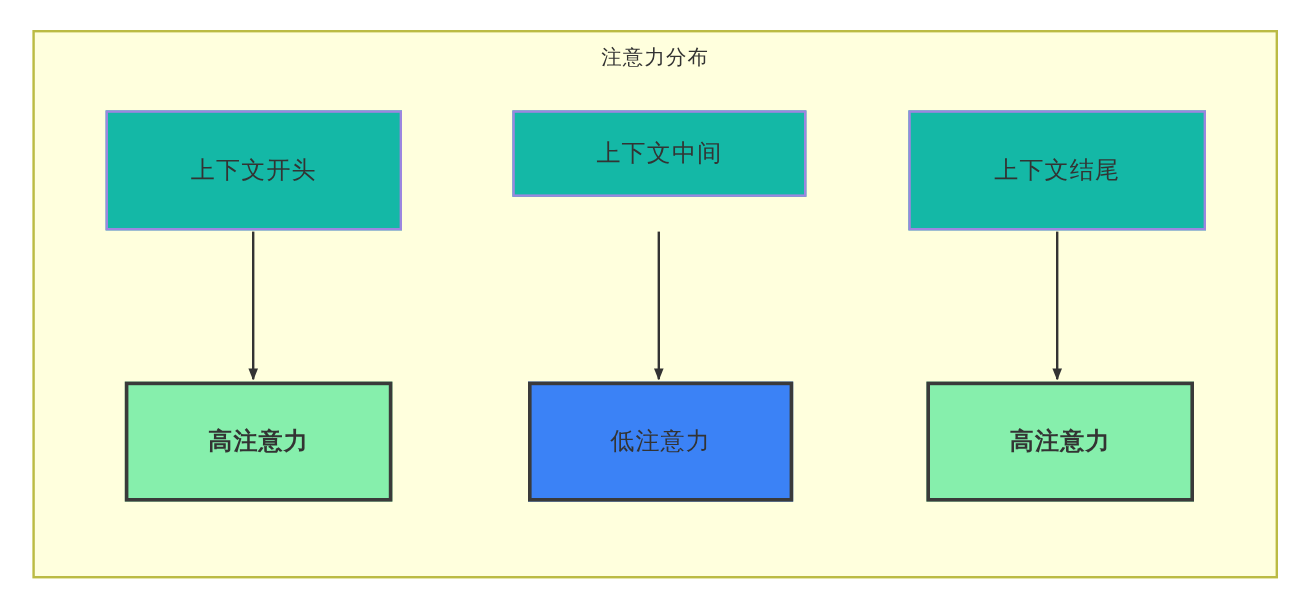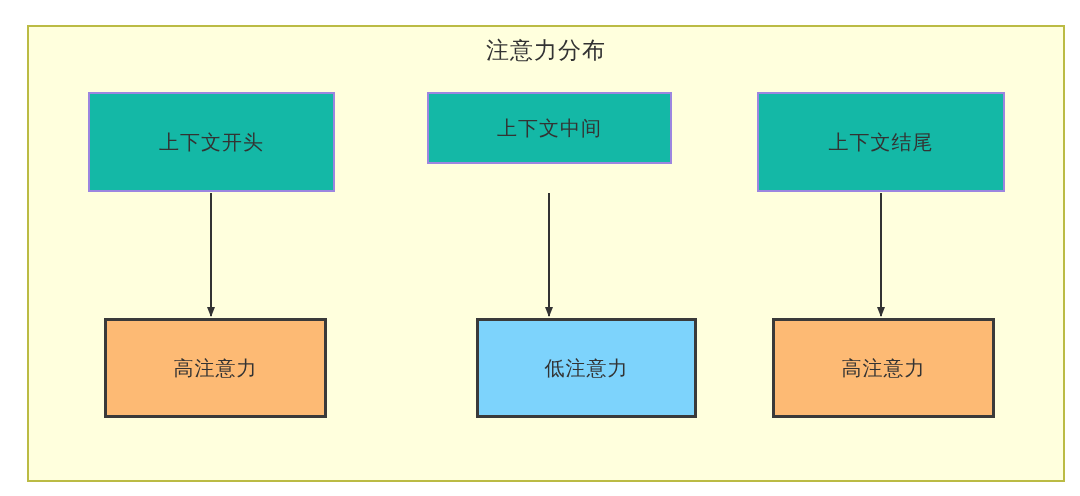--- a/index.html
+++ b/index.html
@@ -38,7 +38,7 @@
     top: 12px;
     width: 100%;
     text-align: center;
-    font-size: 23px;
+    font-size: 17px;
     color: #333333;
     letter-spacing: 1px;
     line-height: 1;

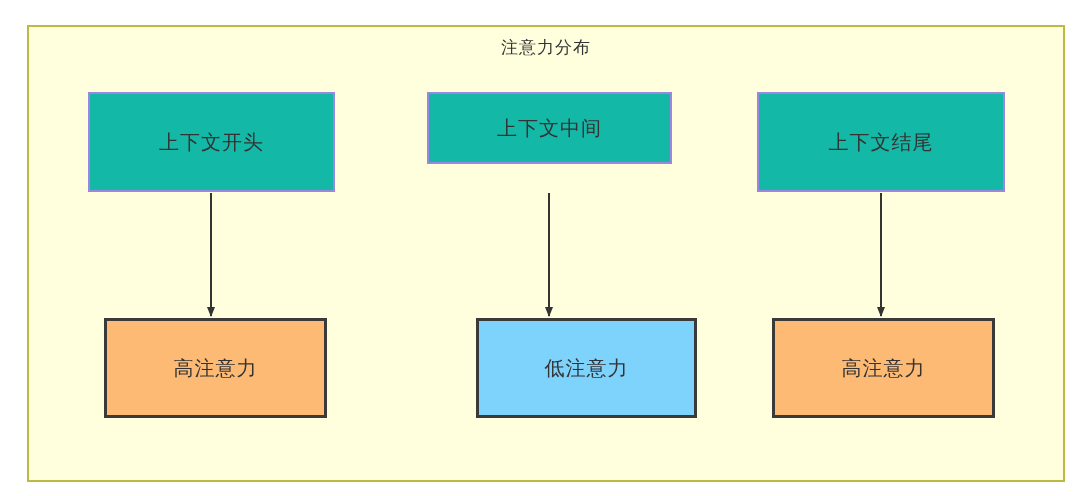--- a/index.html
+++ b/index.html
@@ -63,8 +63,9 @@
   }
 
   .node.attn-high {
-    background: #fdba74;
+    background: #86efac;
     border: 3px solid #3a3a3a;
+    font-weight: bold;
   }
 
   .node.attn-low {

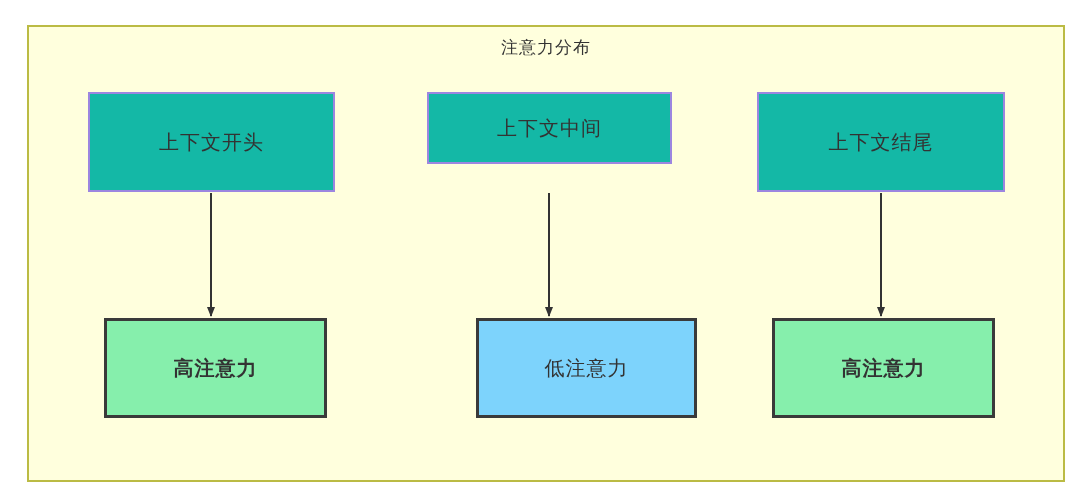--- a/index.html
+++ b/index.html
@@ -69,9 +69,8 @@
   }
 
   .node.attn-low {
-    background: #7dd3fc;
+    background: #3b82f6;
     border: 3px solid #3a3a3a;
-    margin-left: 36px;
   }
 
   

